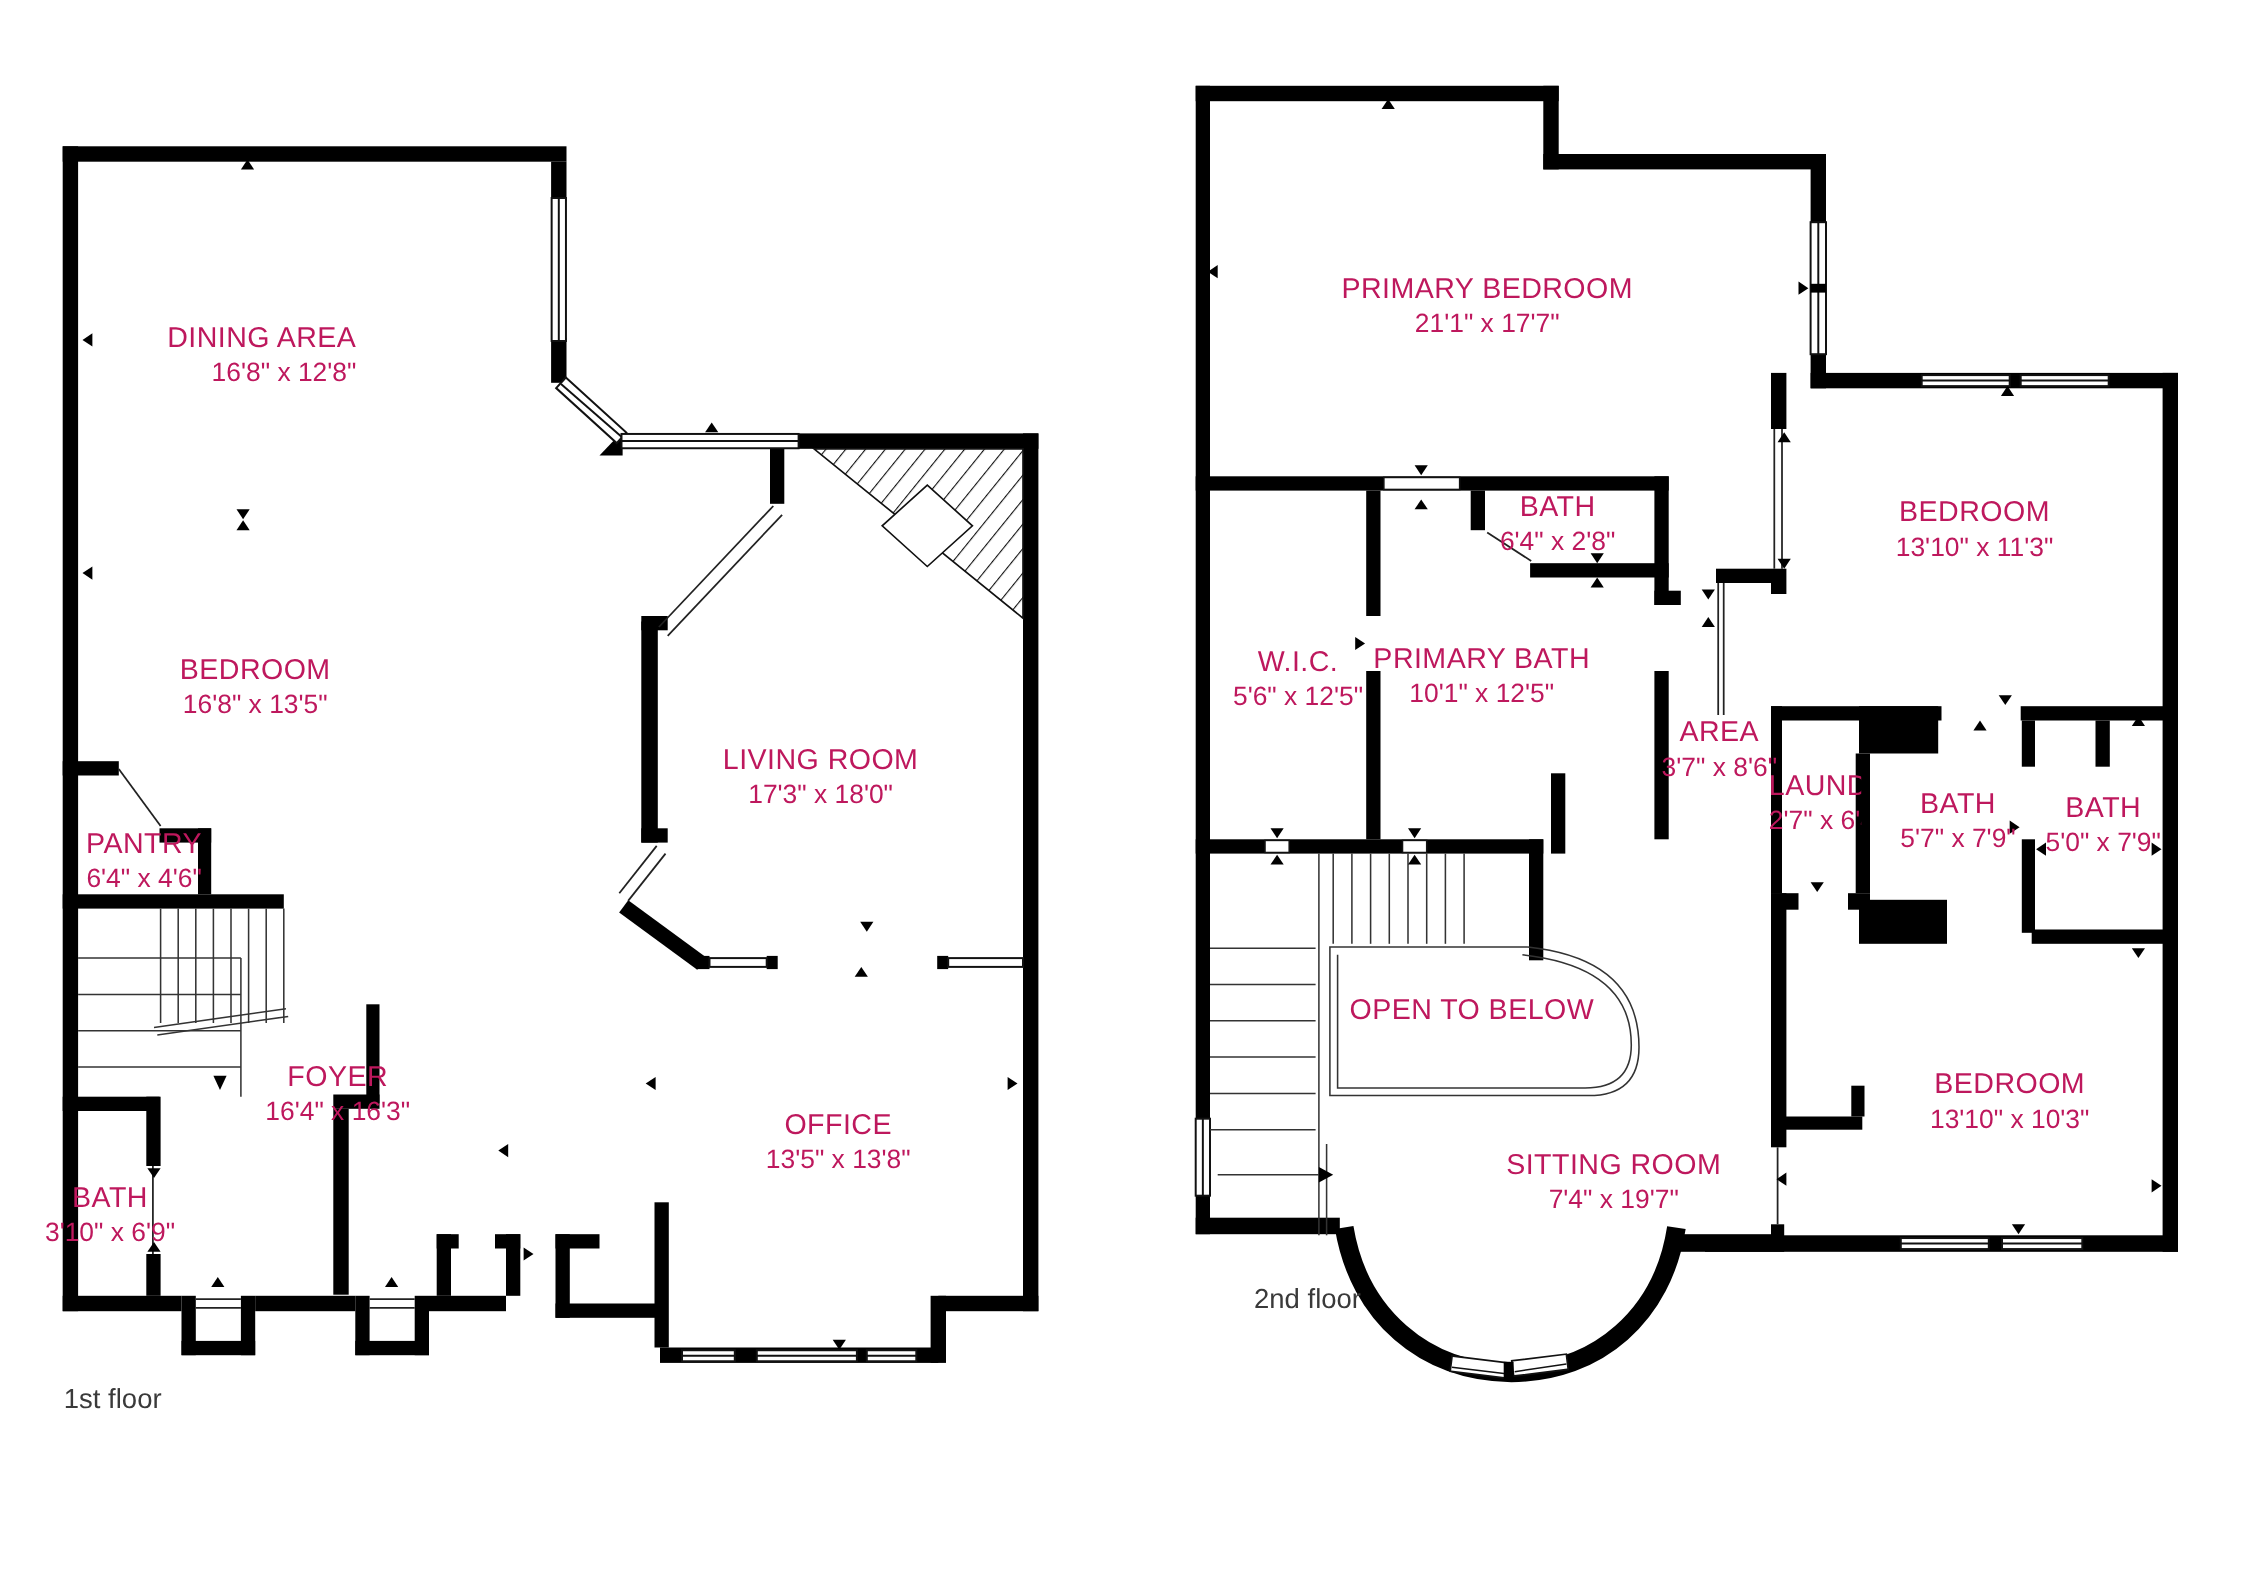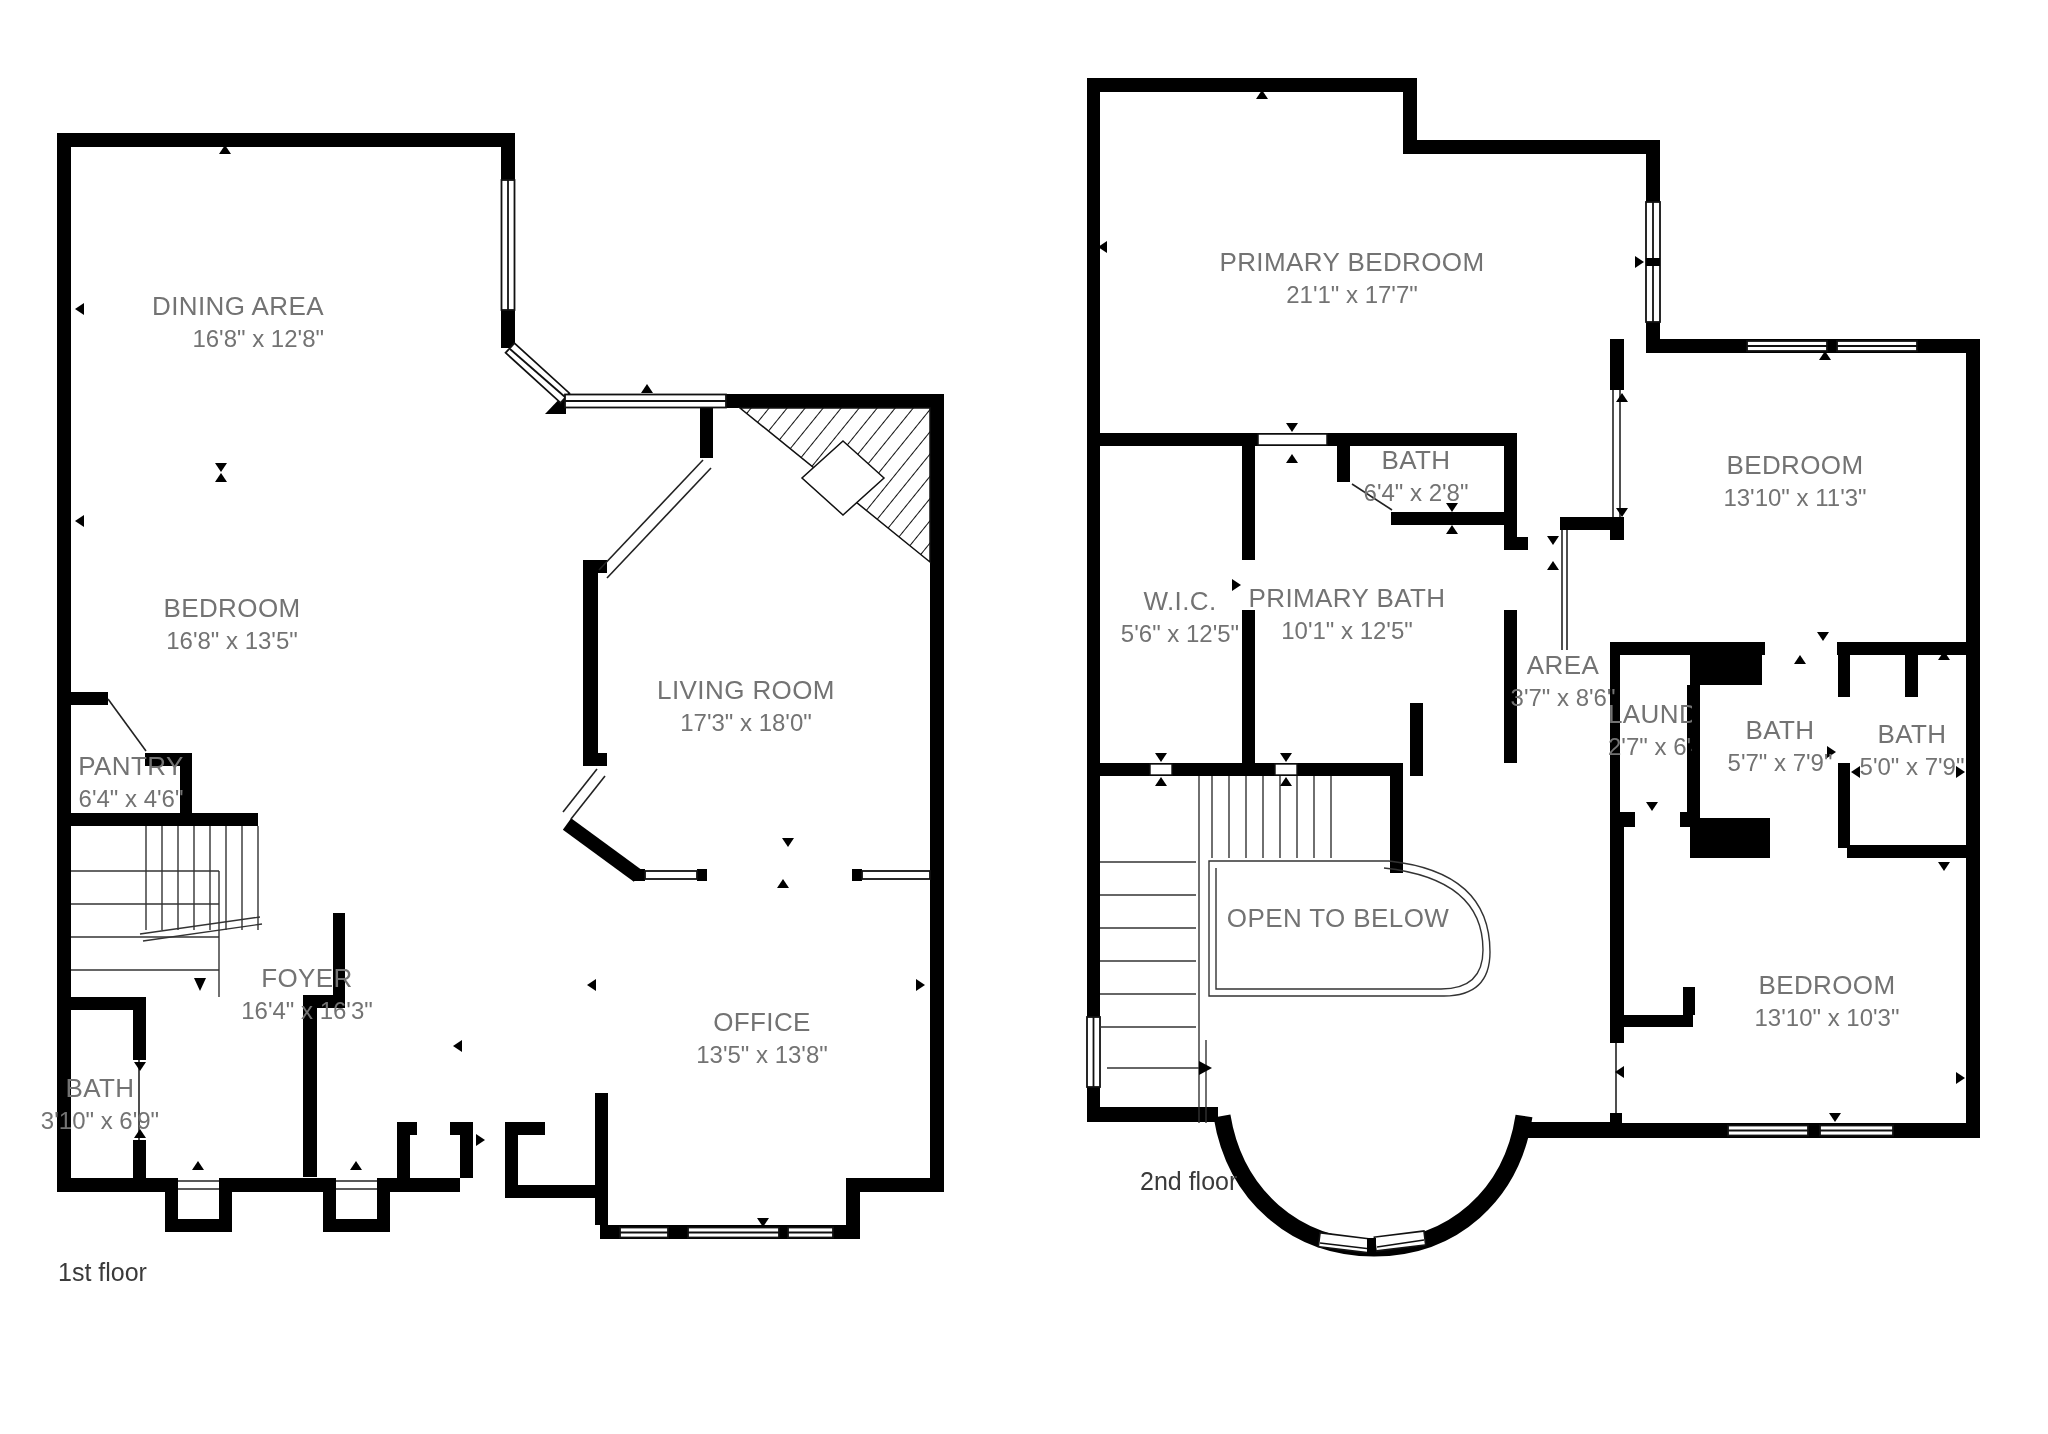--- a/index.html
+++ b/index.html
@@ -7,7 +7,7 @@
          font-family:"Liberation Sans",sans-serif;}
   #plan-svg{position:absolute;left:0;top:0;}
   .room-label{position:absolute;transform:translate(-50%,-50%);text-align:center;
-              color:#737373;line-height:1.18;white-space:nowrap;pointer-events:none;}
+              color:#be185d;line-height:1.18;white-space:nowrap;pointer-events:none;}
   .room-label .rname{font-size:26px;letter-spacing:.4px;}
   .room-label .rdims{font-size:24px;margin-top:3px;}
   .room-label.clip{transform:translate(0,-50%);text-align:left;overflow:hidden;}

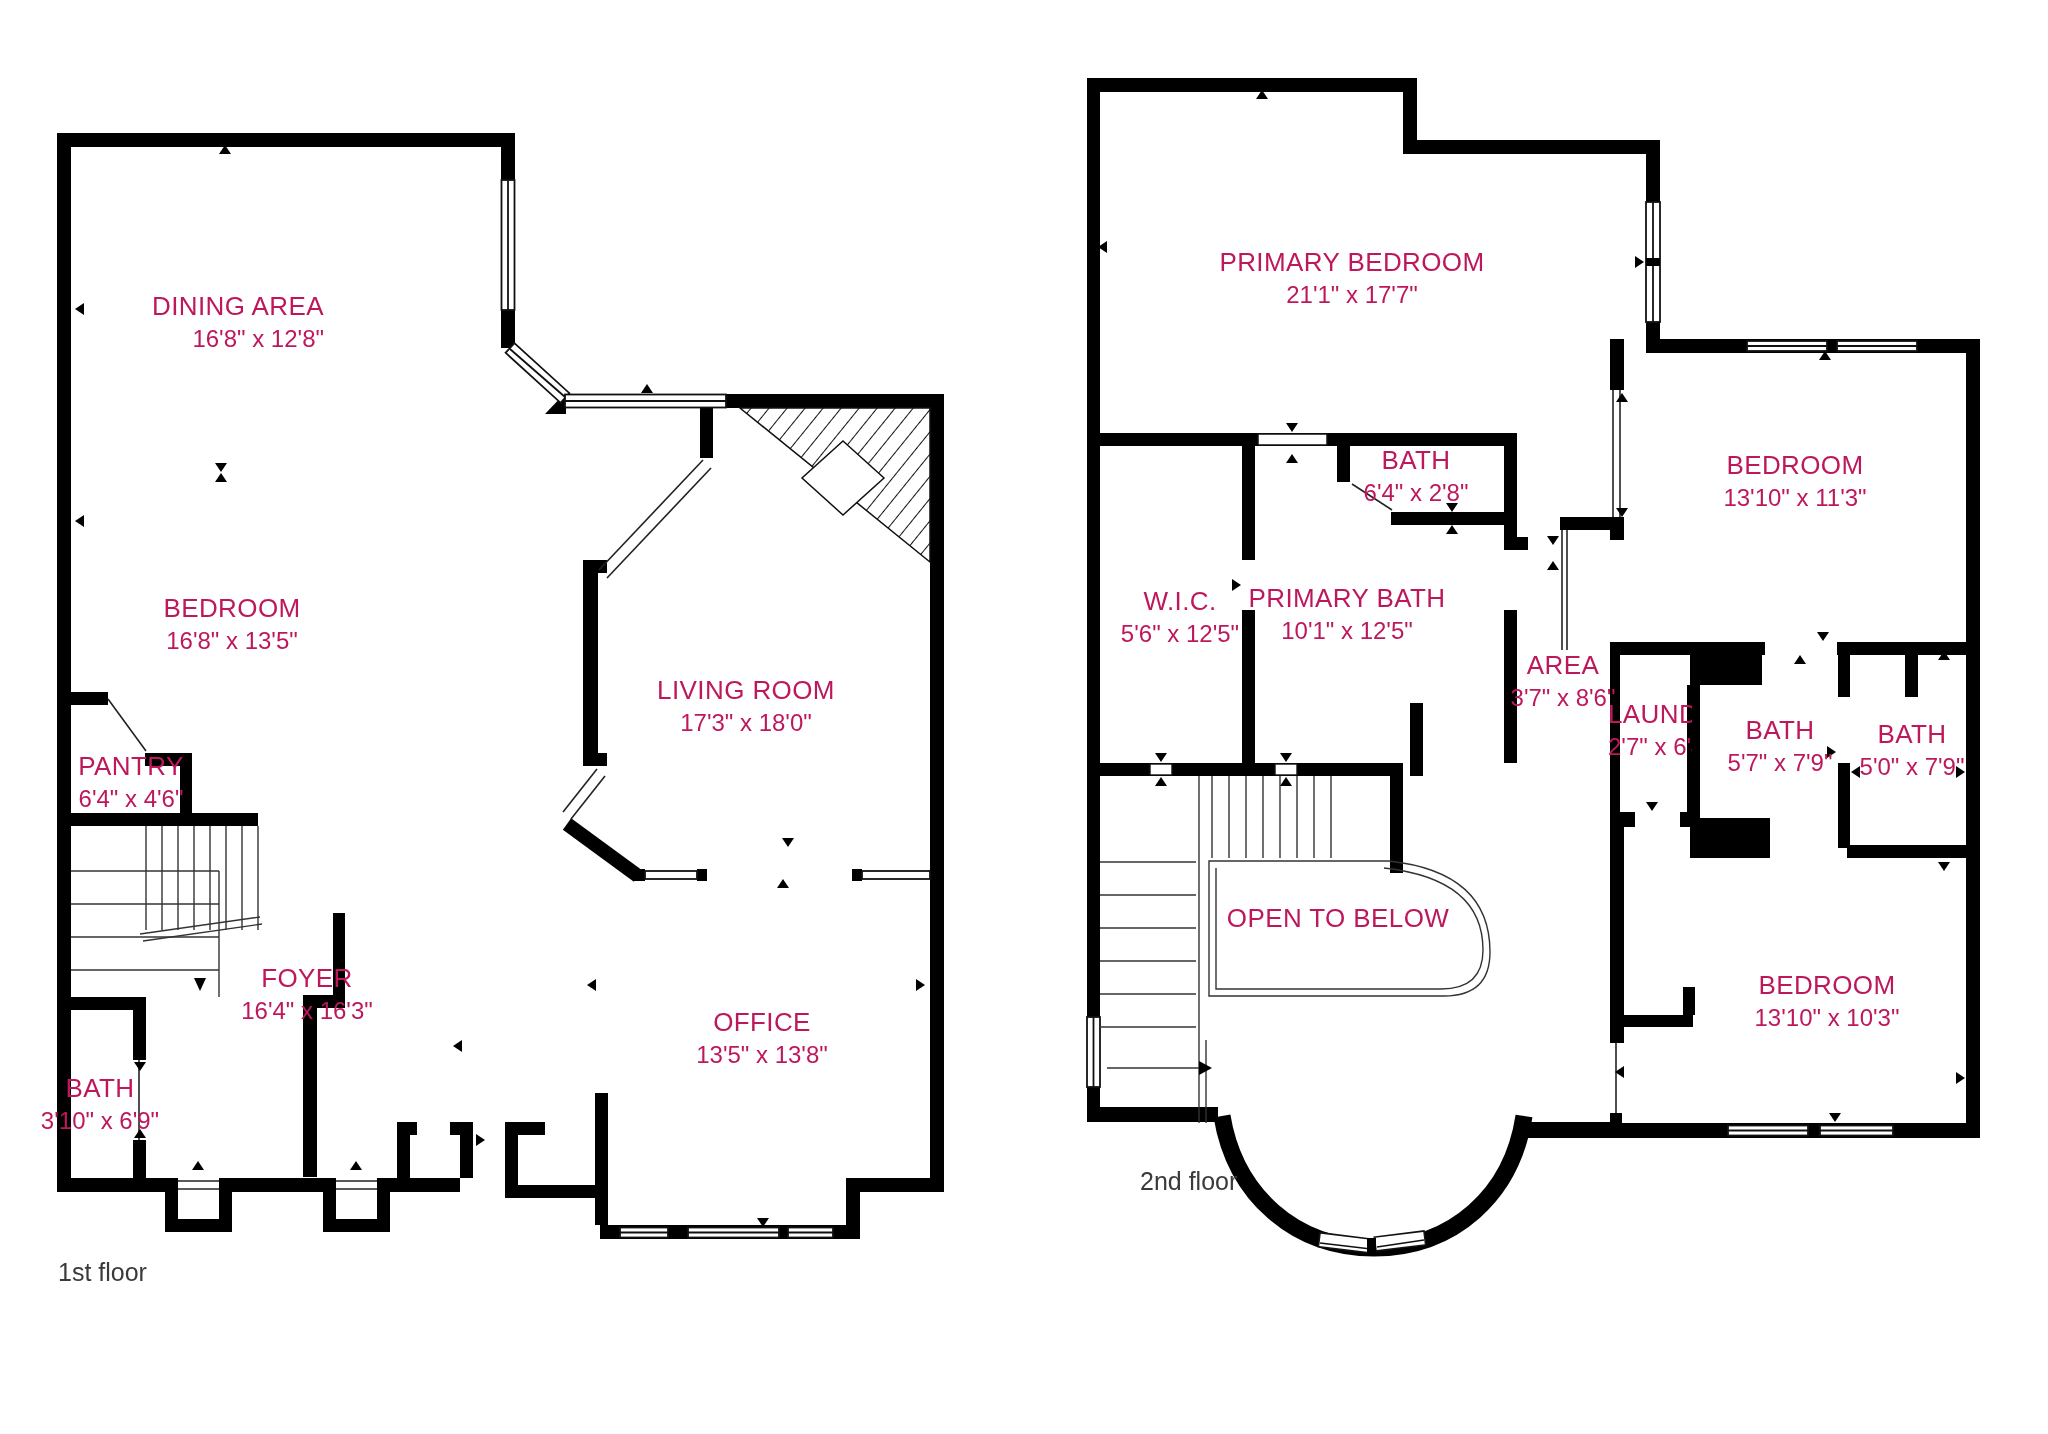--- a/index.html
+++ b/index.html
@@ -381,6 +381,10 @@
 <div class="room-label" style="left:1338px;top:918px;">
   <div class="rname">OPEN TO BELOW</div>
 </div>
+<div class="room-label" style="left:1467px;top:1074px;">
+  <div class="rname">SITTING ROOM</div>
+  <div class="rdims">7'4" x 19'7"</div>
+</div>
 
 <div class="floor-caption" style="left:58px;top:1258px;">1st floor</div>
 <div class="floor-caption" style="left:1092px;top:1167px;margin-left:48px;">2nd floor</div>

